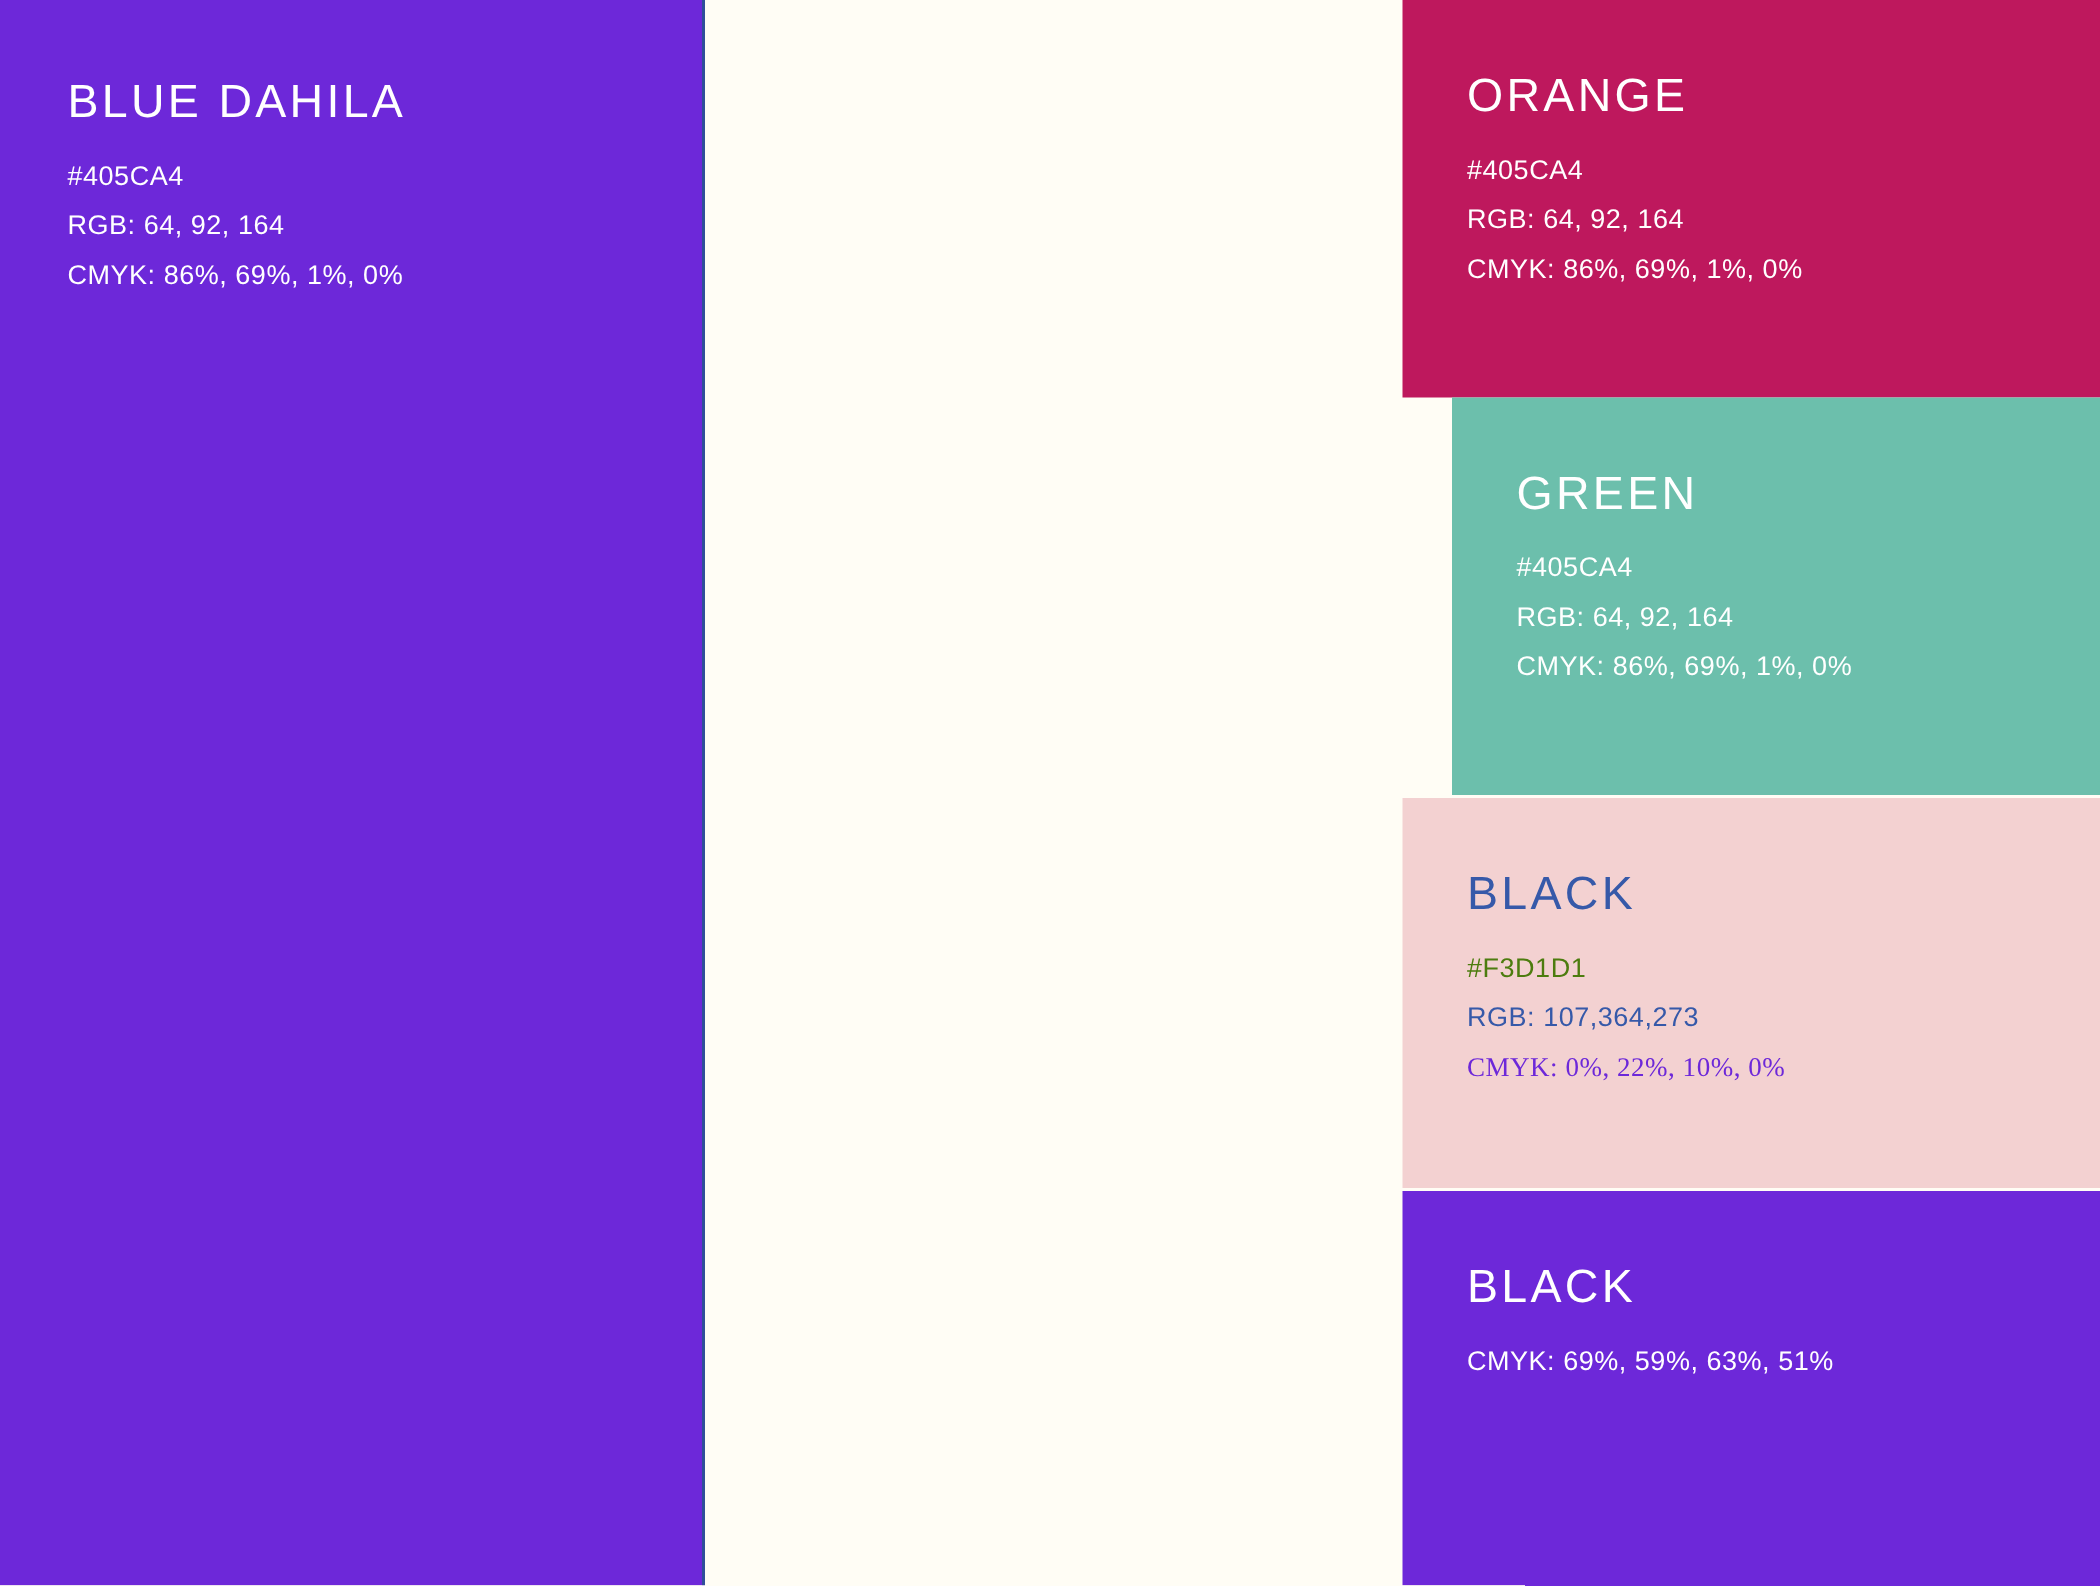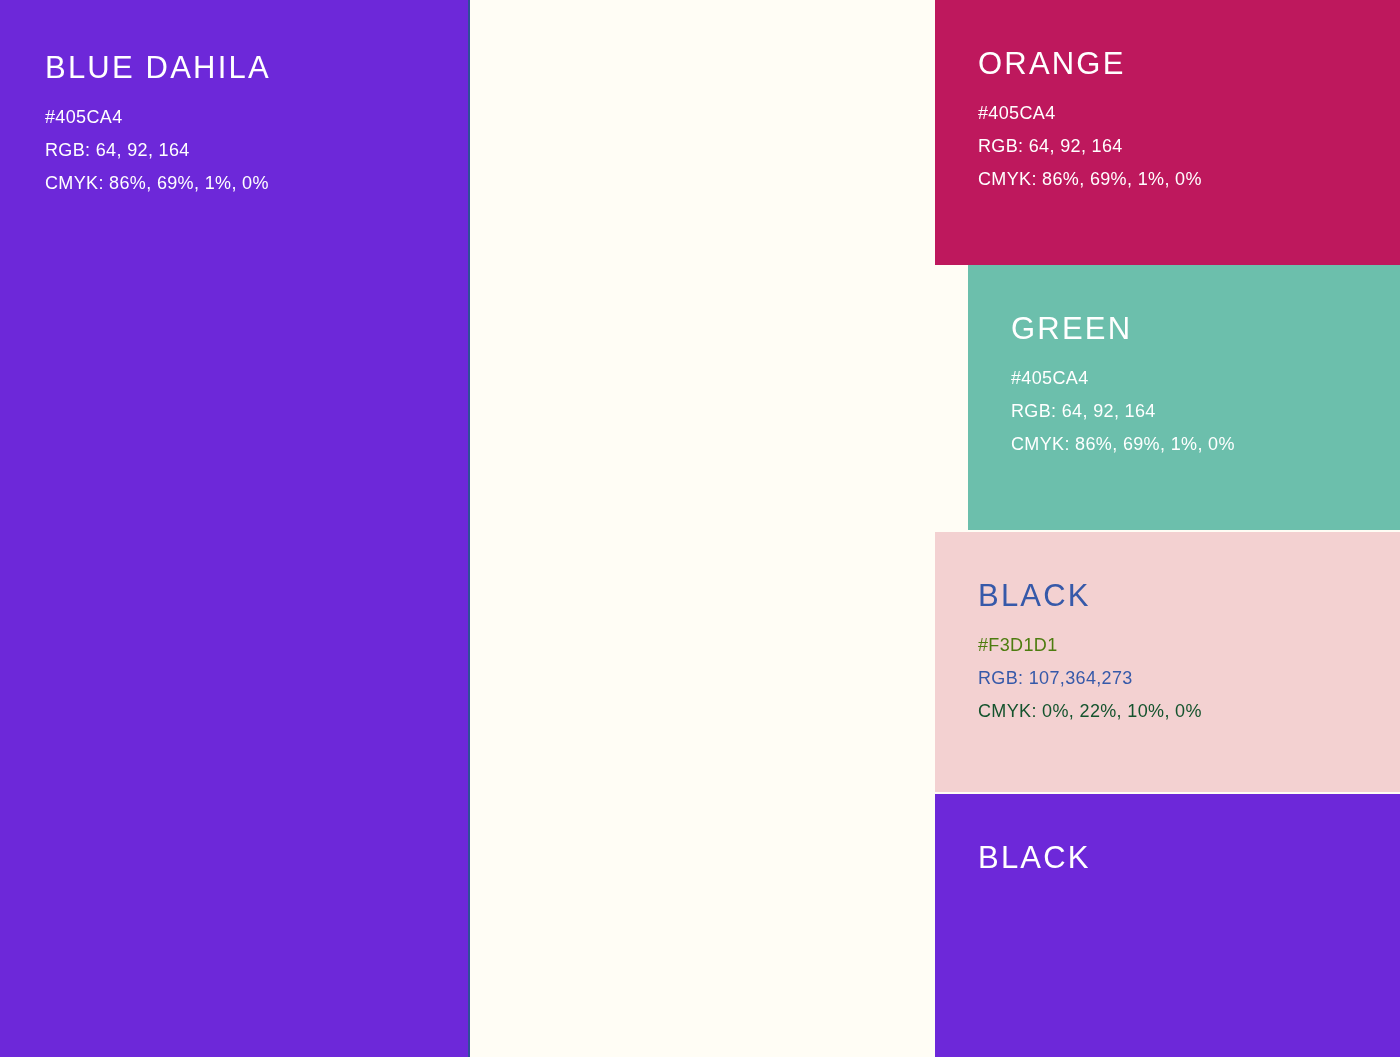--- a/index.html
+++ b/index.html
@@ -175,7 +175,7 @@
       <ul class="swatch-lines">
         <li style="color: #4d7c0f;">#F3D1D1</li>
         <li style="color: rgb(54, 89, 169);">RGB: 107,364,273</li>
-        <li style="color: #14532d;">CMYK: 0%, 22%, 10%, 0%</li>
+        <li style="color: #6d28d9; font-family: Liberation Serif, serif;">CMYK: 0%, 22%, 10%, 0%</li>
       </ul>
     </div>
   </div>

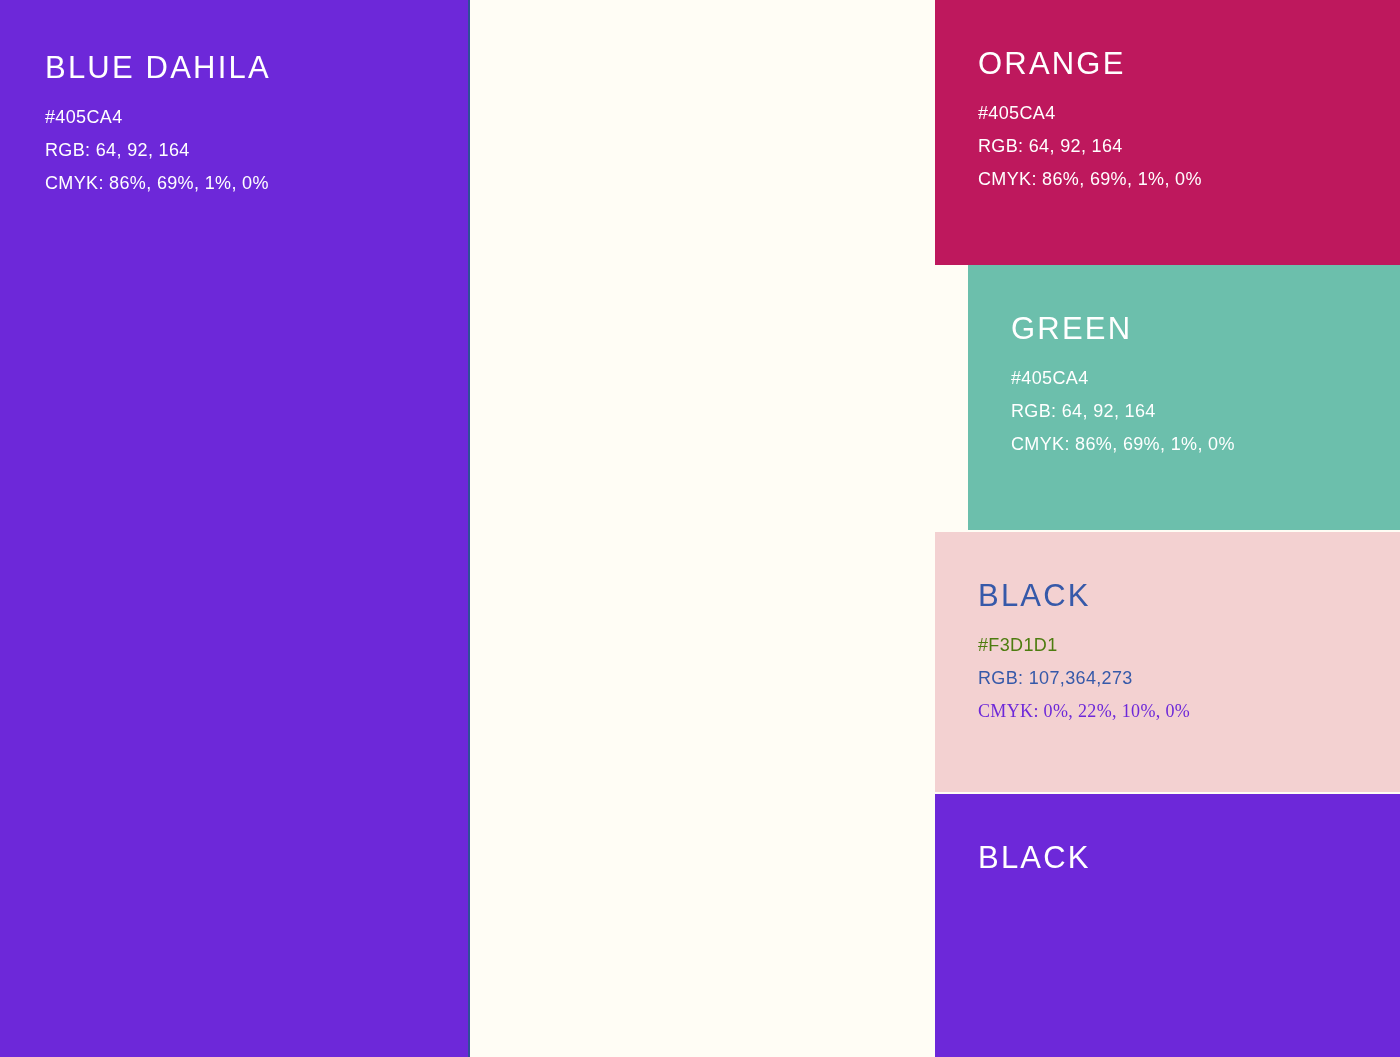--- a/index.html
+++ b/index.html
@@ -184,6 +184,7 @@
     <div class="swatch-inner">
       <h2 class="swatch-title" style="color: rgb(255, 255, 255);">BLACK</h2>
       <ul class="swatch-lines">
+        <li style="color: rgb(255, 255, 255);">CMYK: 69%, 59%, 63%, 51%</li>
       </ul>
     </div>
   </div>

